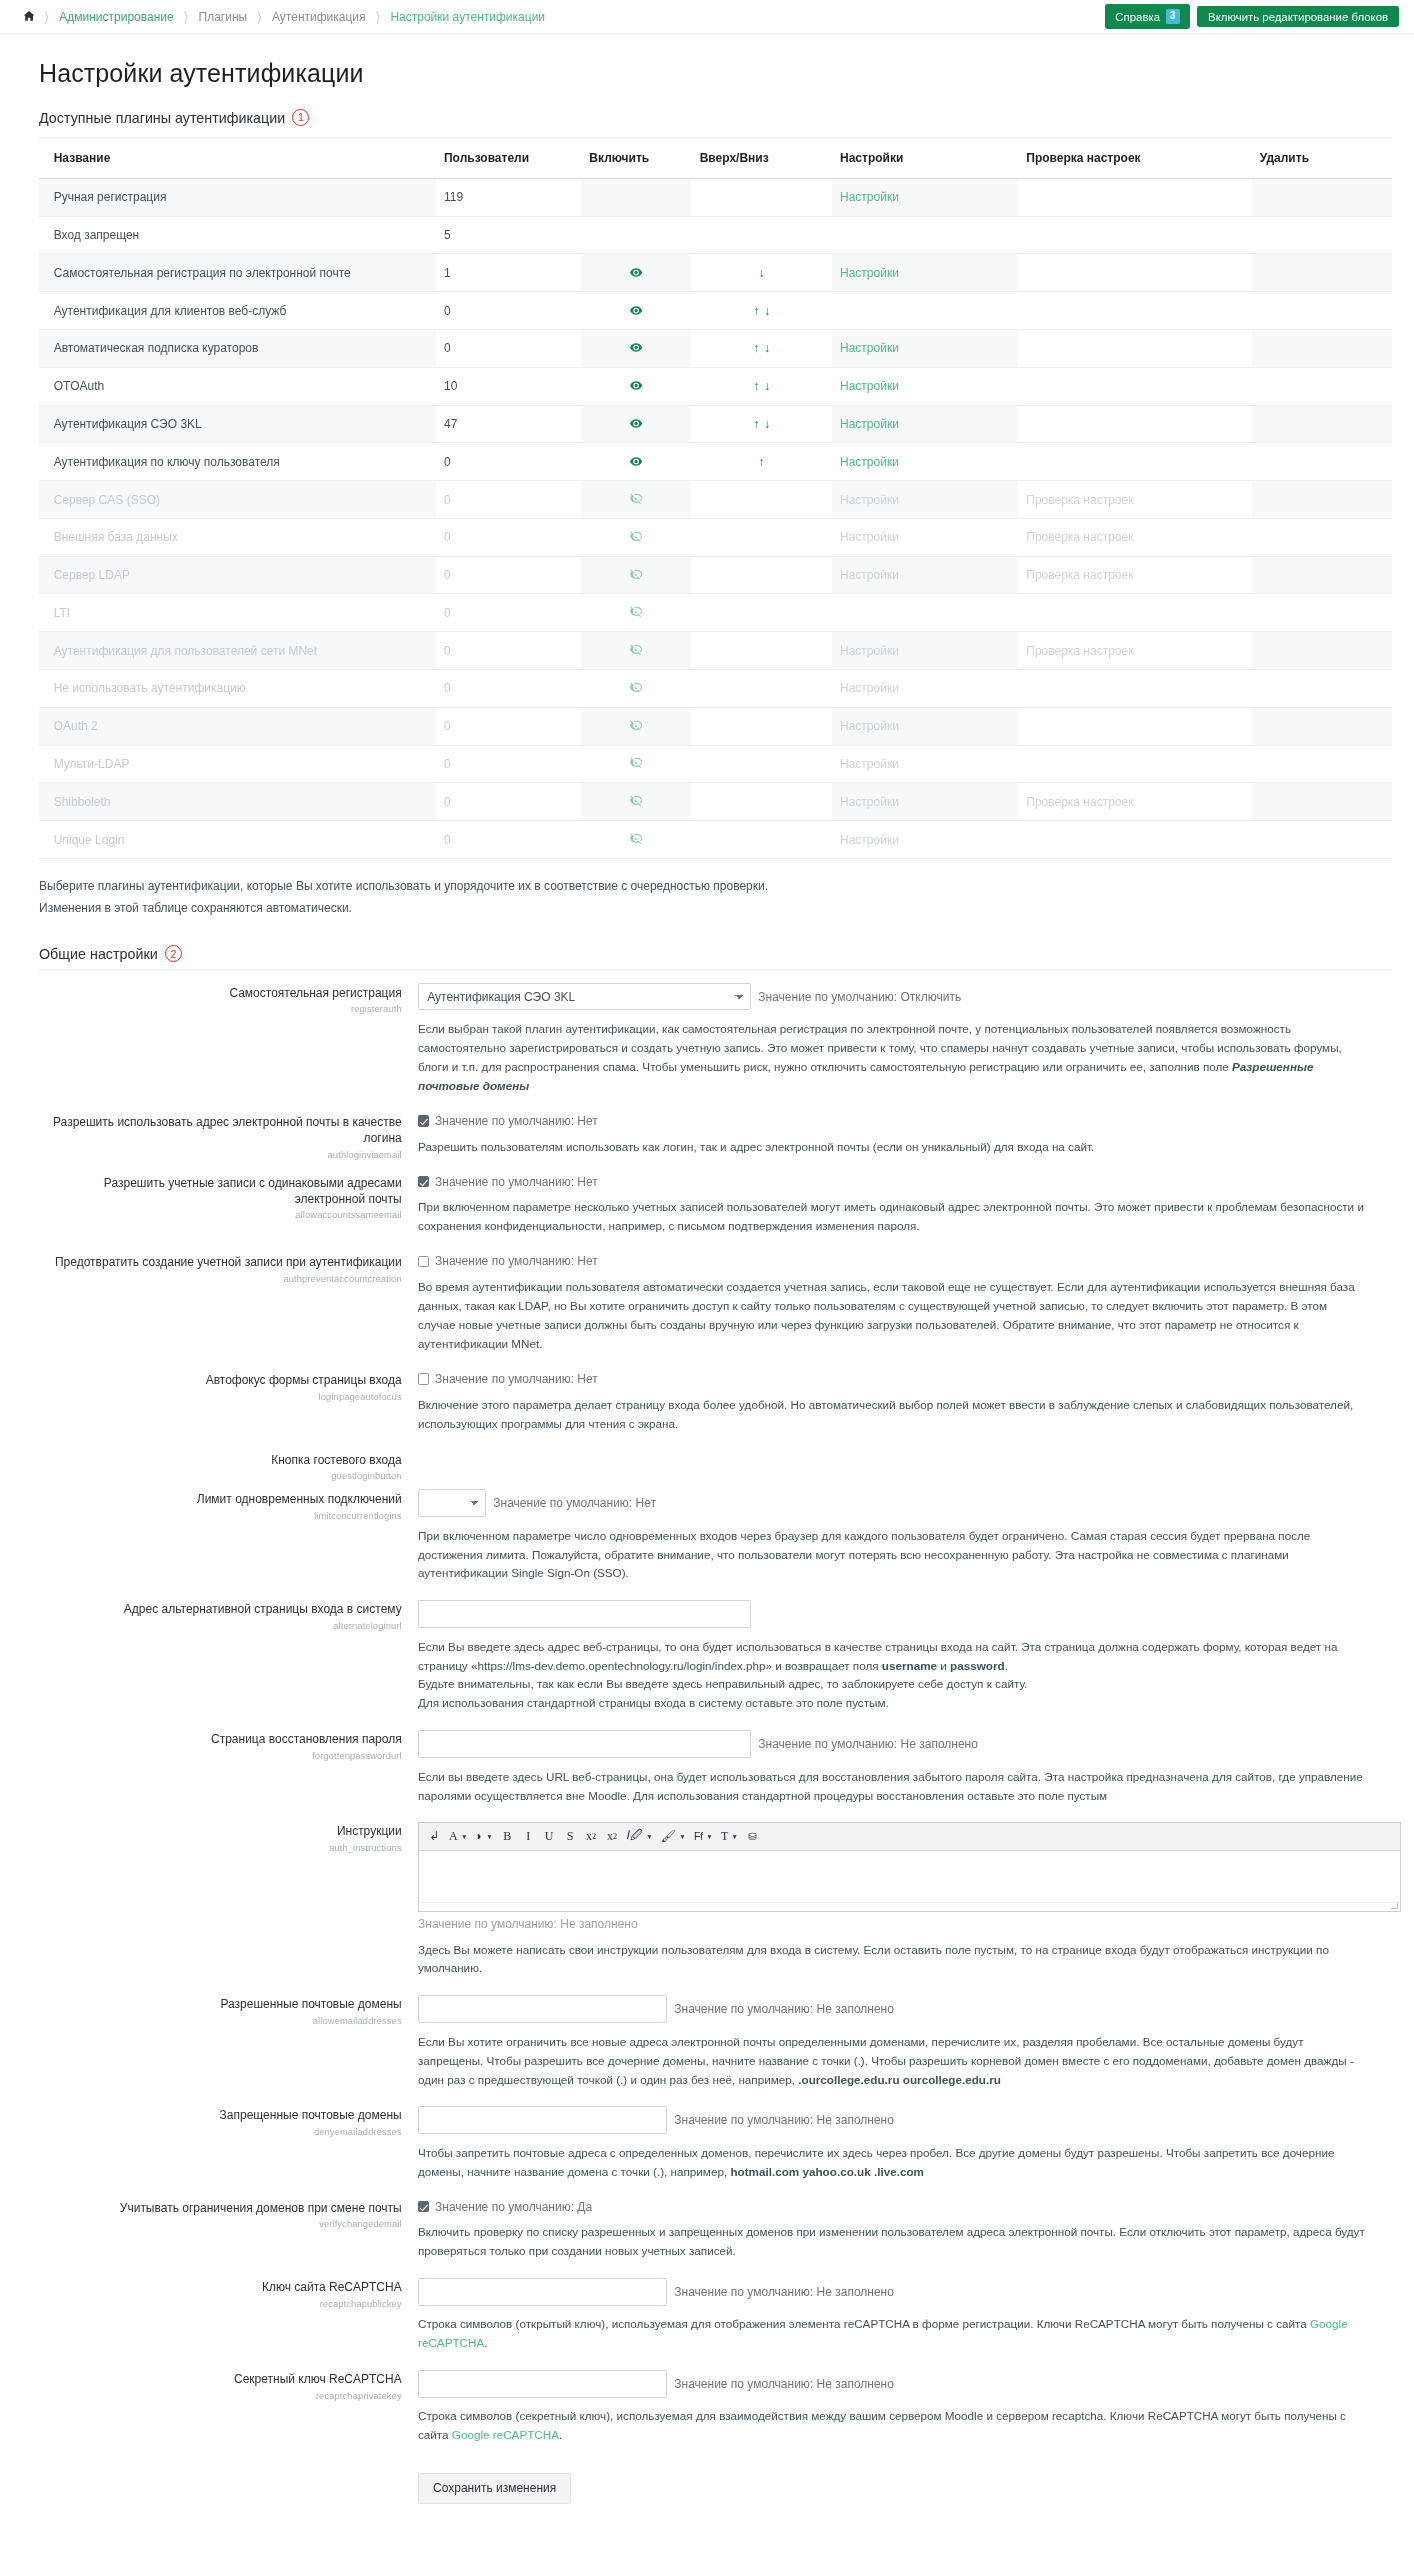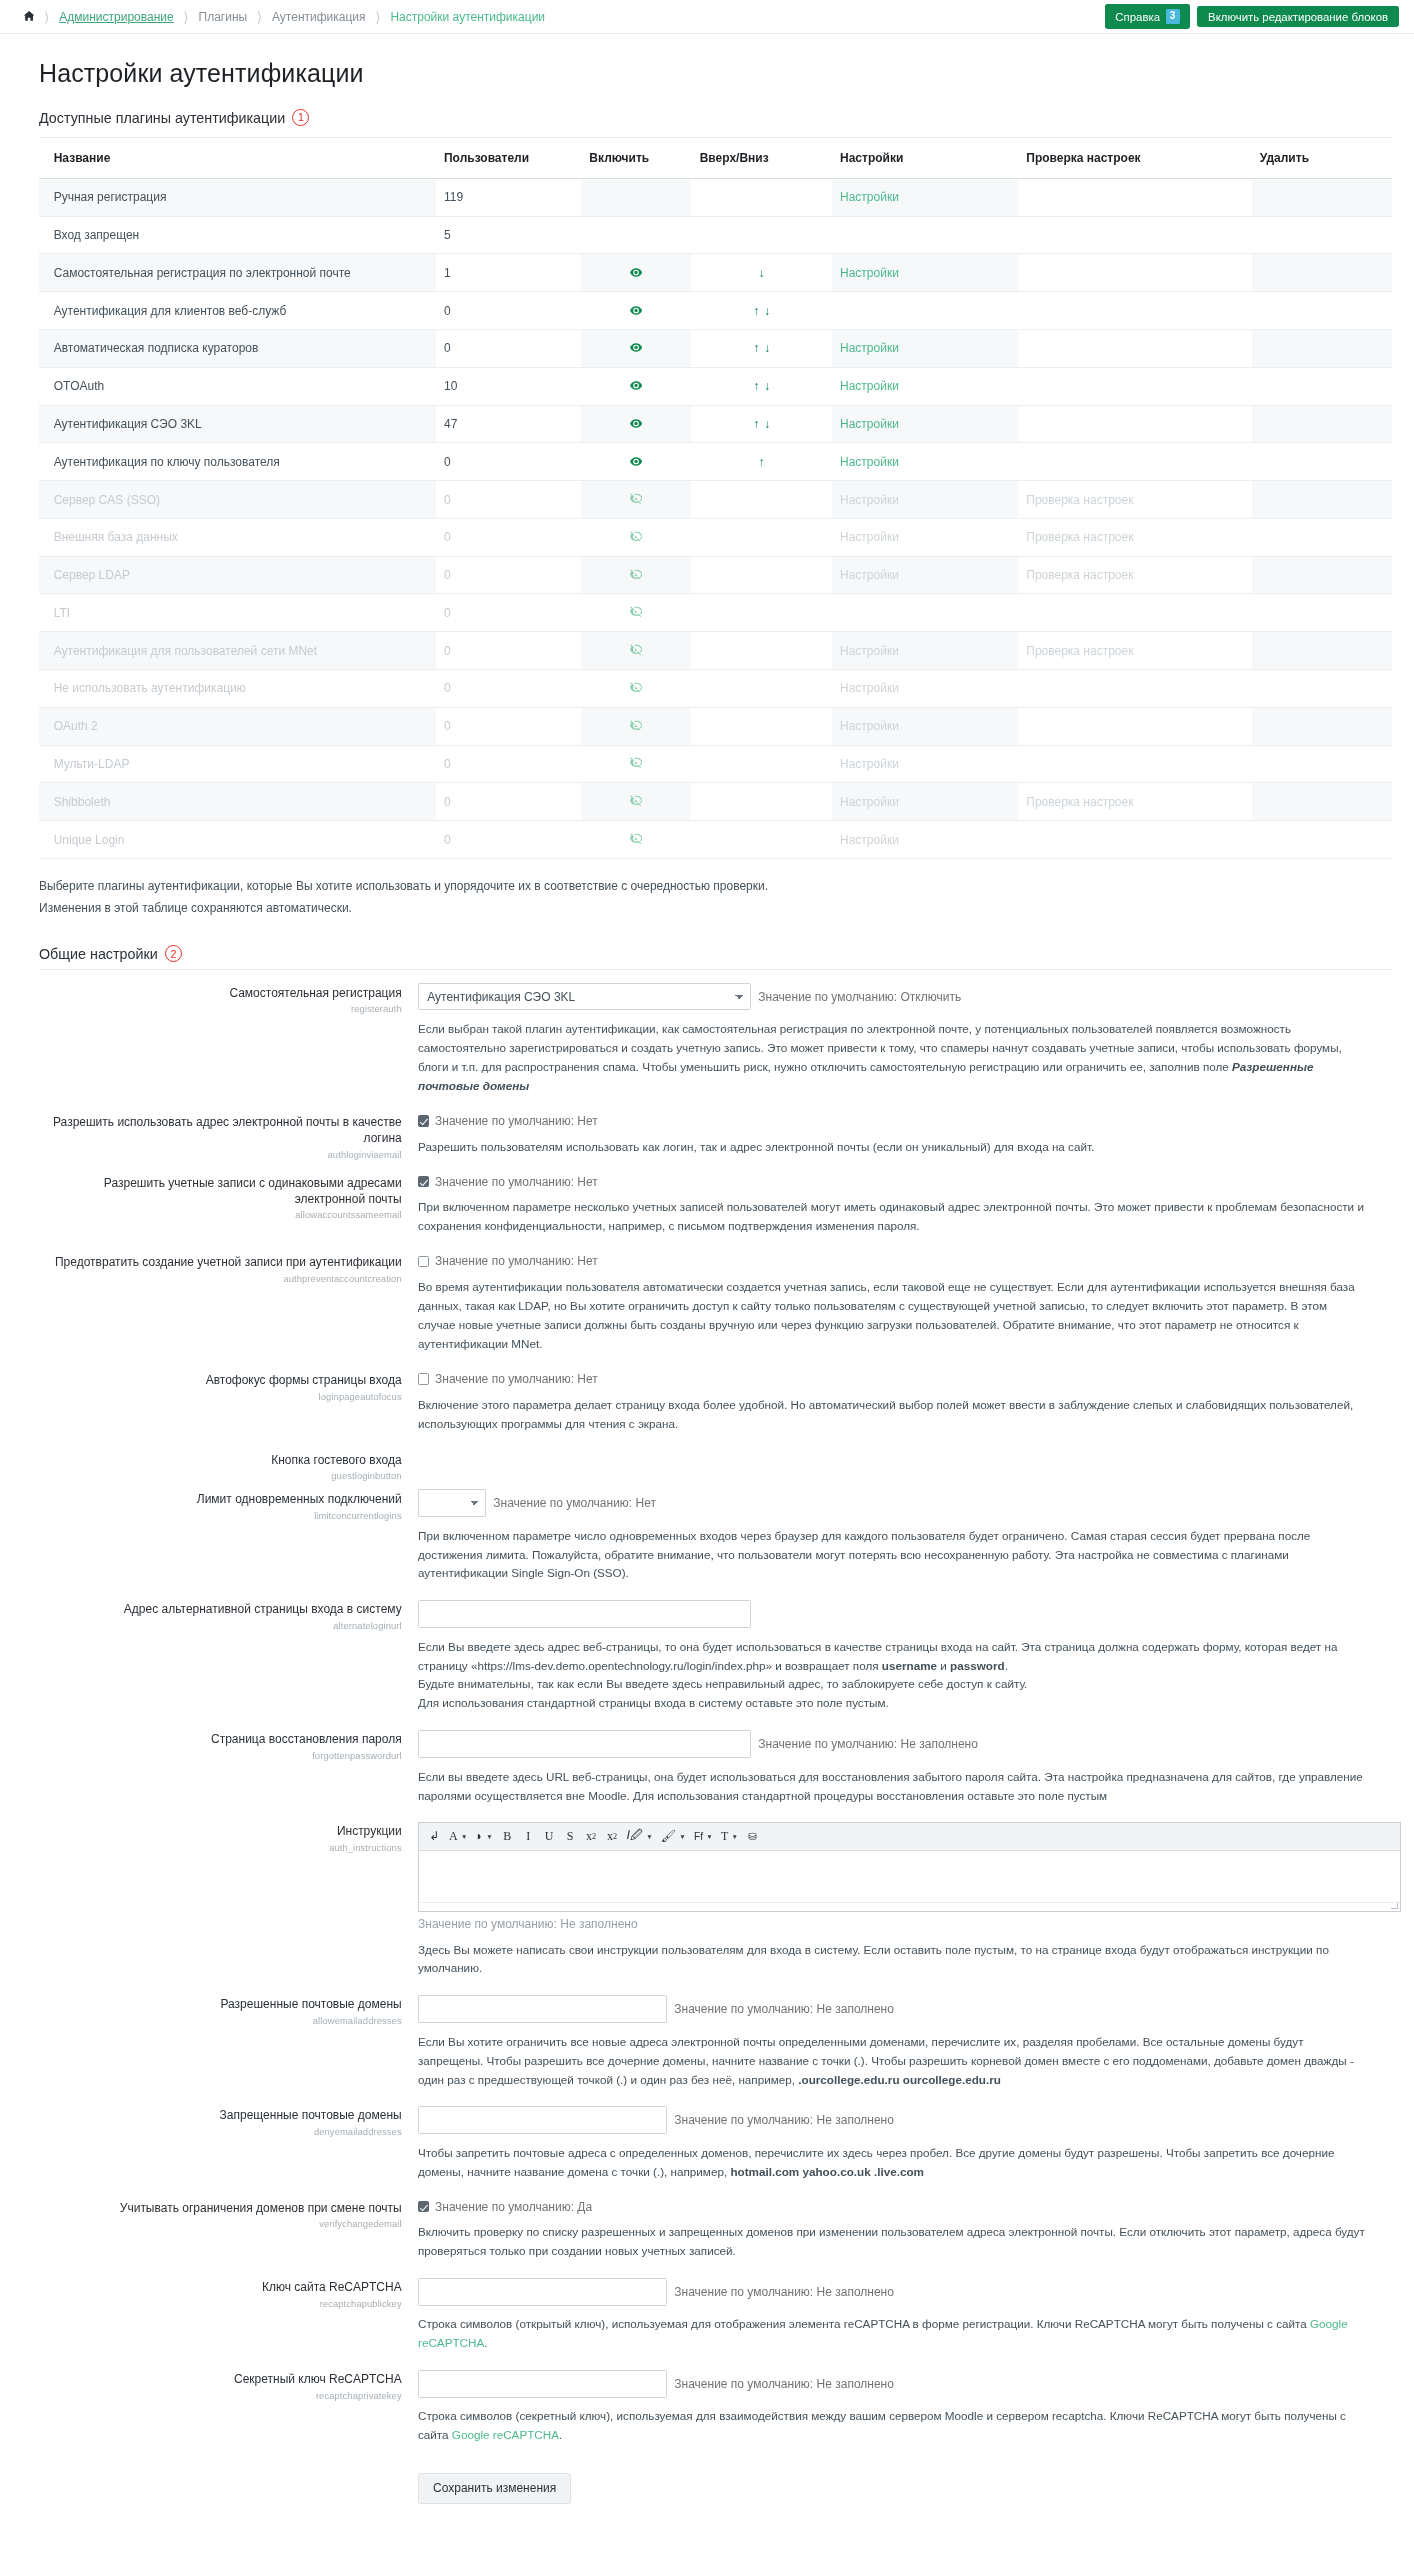--- a/index.html
+++ b/index.html
@@ -36,7 +36,7 @@
     padding: 0 2.4px;
   }
   .crumb.link { color: #3fa57c; }
-  .crumb.link.active-ul { text-decoration: underline; }
+  .crumb.link.active-ul { }
   .crumb.current { color: #4cb98b; }
   .crumb-sep {
     color: #c9ced3;

